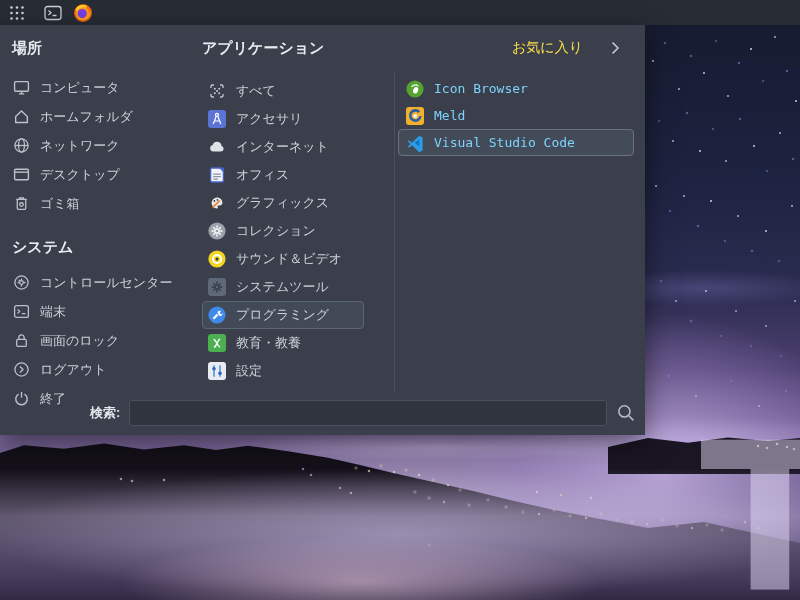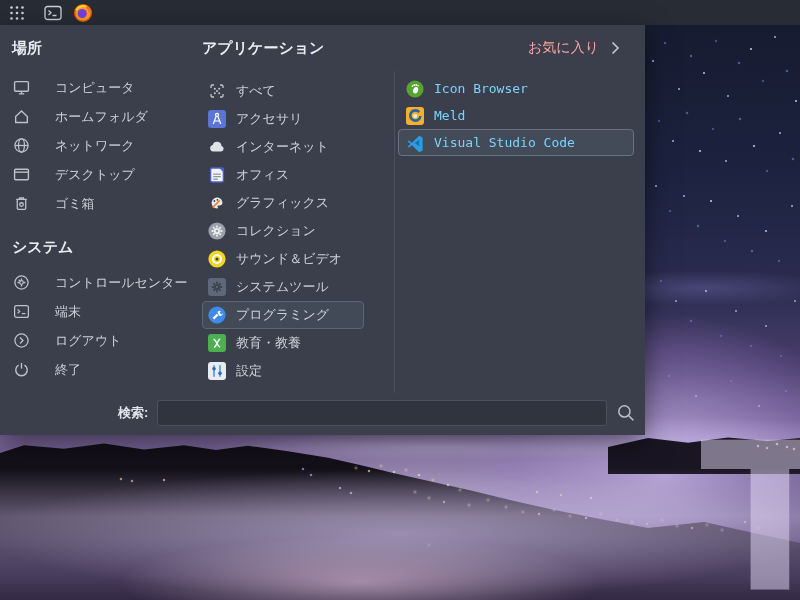--- a/index.html
+++ b/index.html
@@ -82,8 +82,8 @@
   .crow.selected{background:#424a58;border-color:#5d6575;}
   .vsep{position:absolute;left:394px;top:46px;width:1px;height:322px;background:rgba(185,195,215,.13);}
   .col-apps{position:absolute;left:398px;top:10px;width:240px;}
-  .fav-row{display:flex;align-items:center;justify-content:flex-end;gap:12px;height:22px;
-    margin:2px 18px 16px 0;font-size:14px;color:#fca5a5;cursor:pointer;}
+  .fav-row{display:flex;align-items:center;justify-content:flex-end;gap:28px;height:22px;
+    margin:2px 18px 16px 0;font-size:14px;color:#fde047;cursor:pointer;}
   .arow{display:flex;align-items:center;gap:10px;height:27px;border-radius:4px;padding:0 7px;
     box-sizing:border-box;border:1px solid transparent;cursor:pointer;
     font-family:"DejaVu Sans Mono",monospace;font-size:13px;color:#7dd3fc;width:236px;}

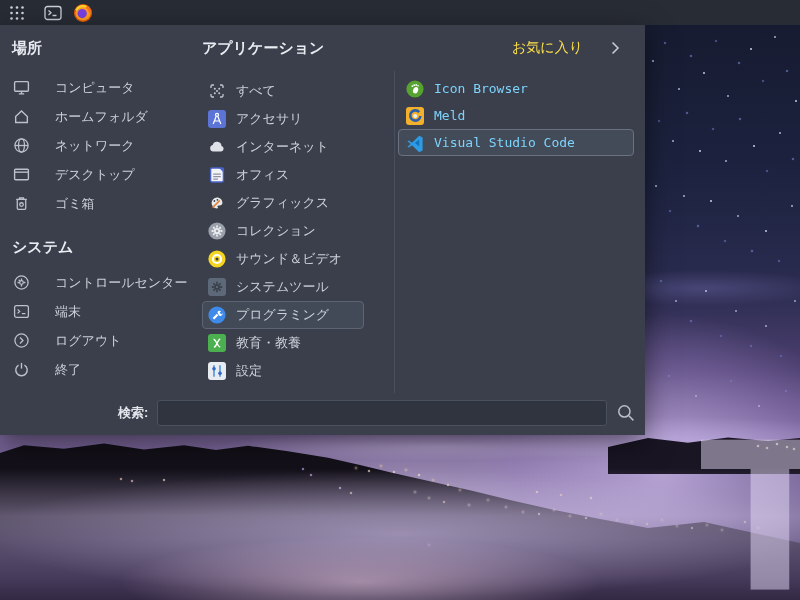--- a/index.html
+++ b/index.html
@@ -72,7 +72,7 @@
   .col-places{position:absolute;left:10px;top:10px;width:196px;}
   .col-places .hdr{margin-bottom:12px;padding-left:2px;}
   .col-places .hdr.sys{margin-top:16px;margin-bottom:10px;height:24px;}
-  .mrow{display:flex;align-items:center;gap:25px;height:29px;border-radius:4px;padding-left:3px;cursor:pointer;}
+  .mrow{display:flex;align-items:center;gap:10px;height:29px;border-radius:4px;padding-left:3px;cursor:pointer;}
   .mrow .ic{width:17px;height:17px;flex:0 0 17px;display:flex;align-items:center;justify-content:center;}
   .col-cats{position:absolute;left:202px;top:10px;width:180px;}
   .col-cats .hdr{margin-bottom:16px;}

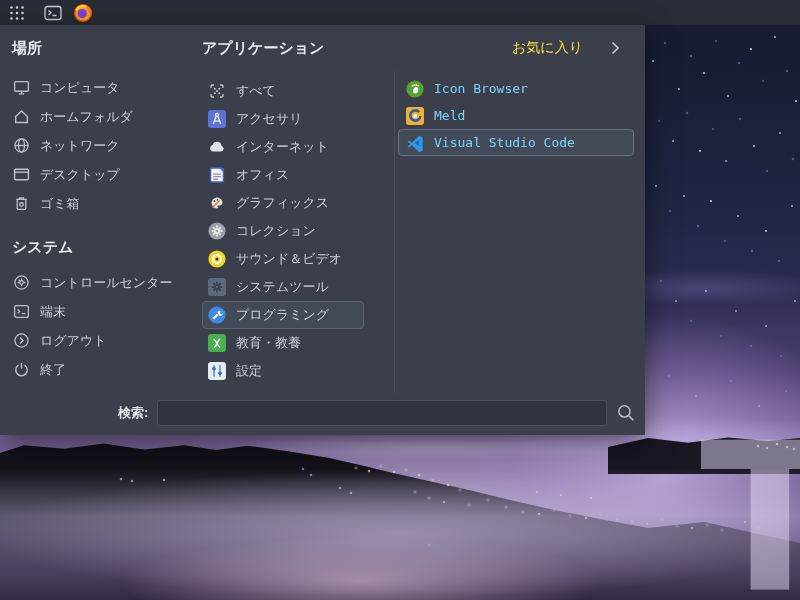--- a/index.html
+++ b/index.html
@@ -220,6 +220,15 @@
       <div class="mrow">
         <span class="ic">
           <svg width="17" height="17" viewBox="0 0 16 16" fill="none" stroke="#bcc2cc" stroke-width="1.2">
+            <rect x="3.5" y="7" width="9" height="6.6" rx="1.2"></rect>
+            <path d="M5.5 7V5.2a2.5 2.5 0 0 1 5 0V7"></path>
+            </svg>
+          </span>
+        <span>画面のロック</span>
+      </div>
+      <div class="mrow">
+        <span class="ic">
+          <svg width="17" height="17" viewBox="0 0 16 16" fill="none" stroke="#bcc2cc" stroke-width="1.2">
             <circle cx="8" cy="8" r="6.2"></circle>
               <path d="M6.6 5.2 9.4 8l-2.8 2.8"></path>
             </svg>

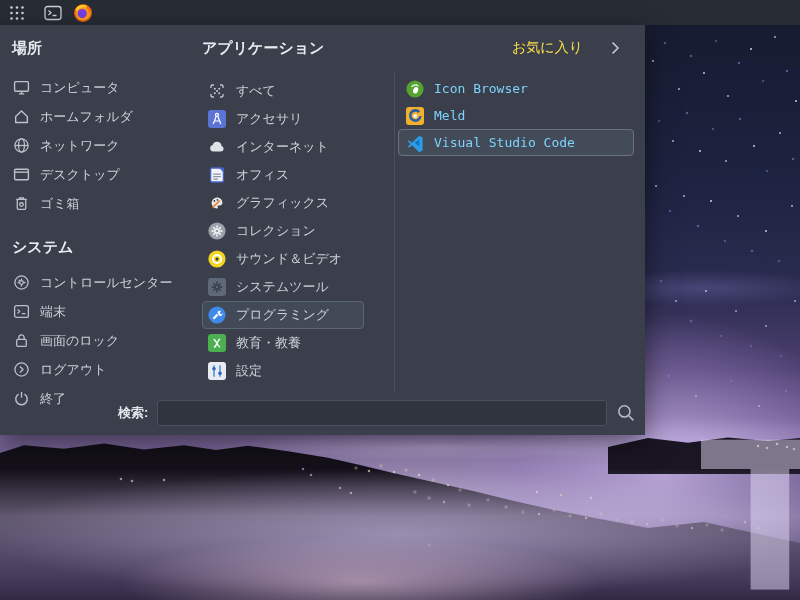--- a/index.html
+++ b/index.html
@@ -90,7 +90,7 @@
   .arow .ic{width:18px;height:18px;flex:0 0 18px;}
   .arow.selected{background:#434b59;border-color:#6a7180;}
   .search-row{position:absolute;left:0;bottom:7px;width:645px;height:30px;display:flex;align-items:center;
-    padding-left:118px;box-sizing:border-box;gap:9px;}
+    padding-left:90px;box-sizing:border-box;gap:9px;}
   .search-label{font-weight:bold;font-size:13px;color:#e2e5ea;}
   .search-input{flex:1;height:24px;background:#2f343e;border:1px solid #4a515f;border-radius:3px;
     color:#e2e5ea;padding:0 8px;font:13px "Liberation Sans",sans-serif;outline:none;}

